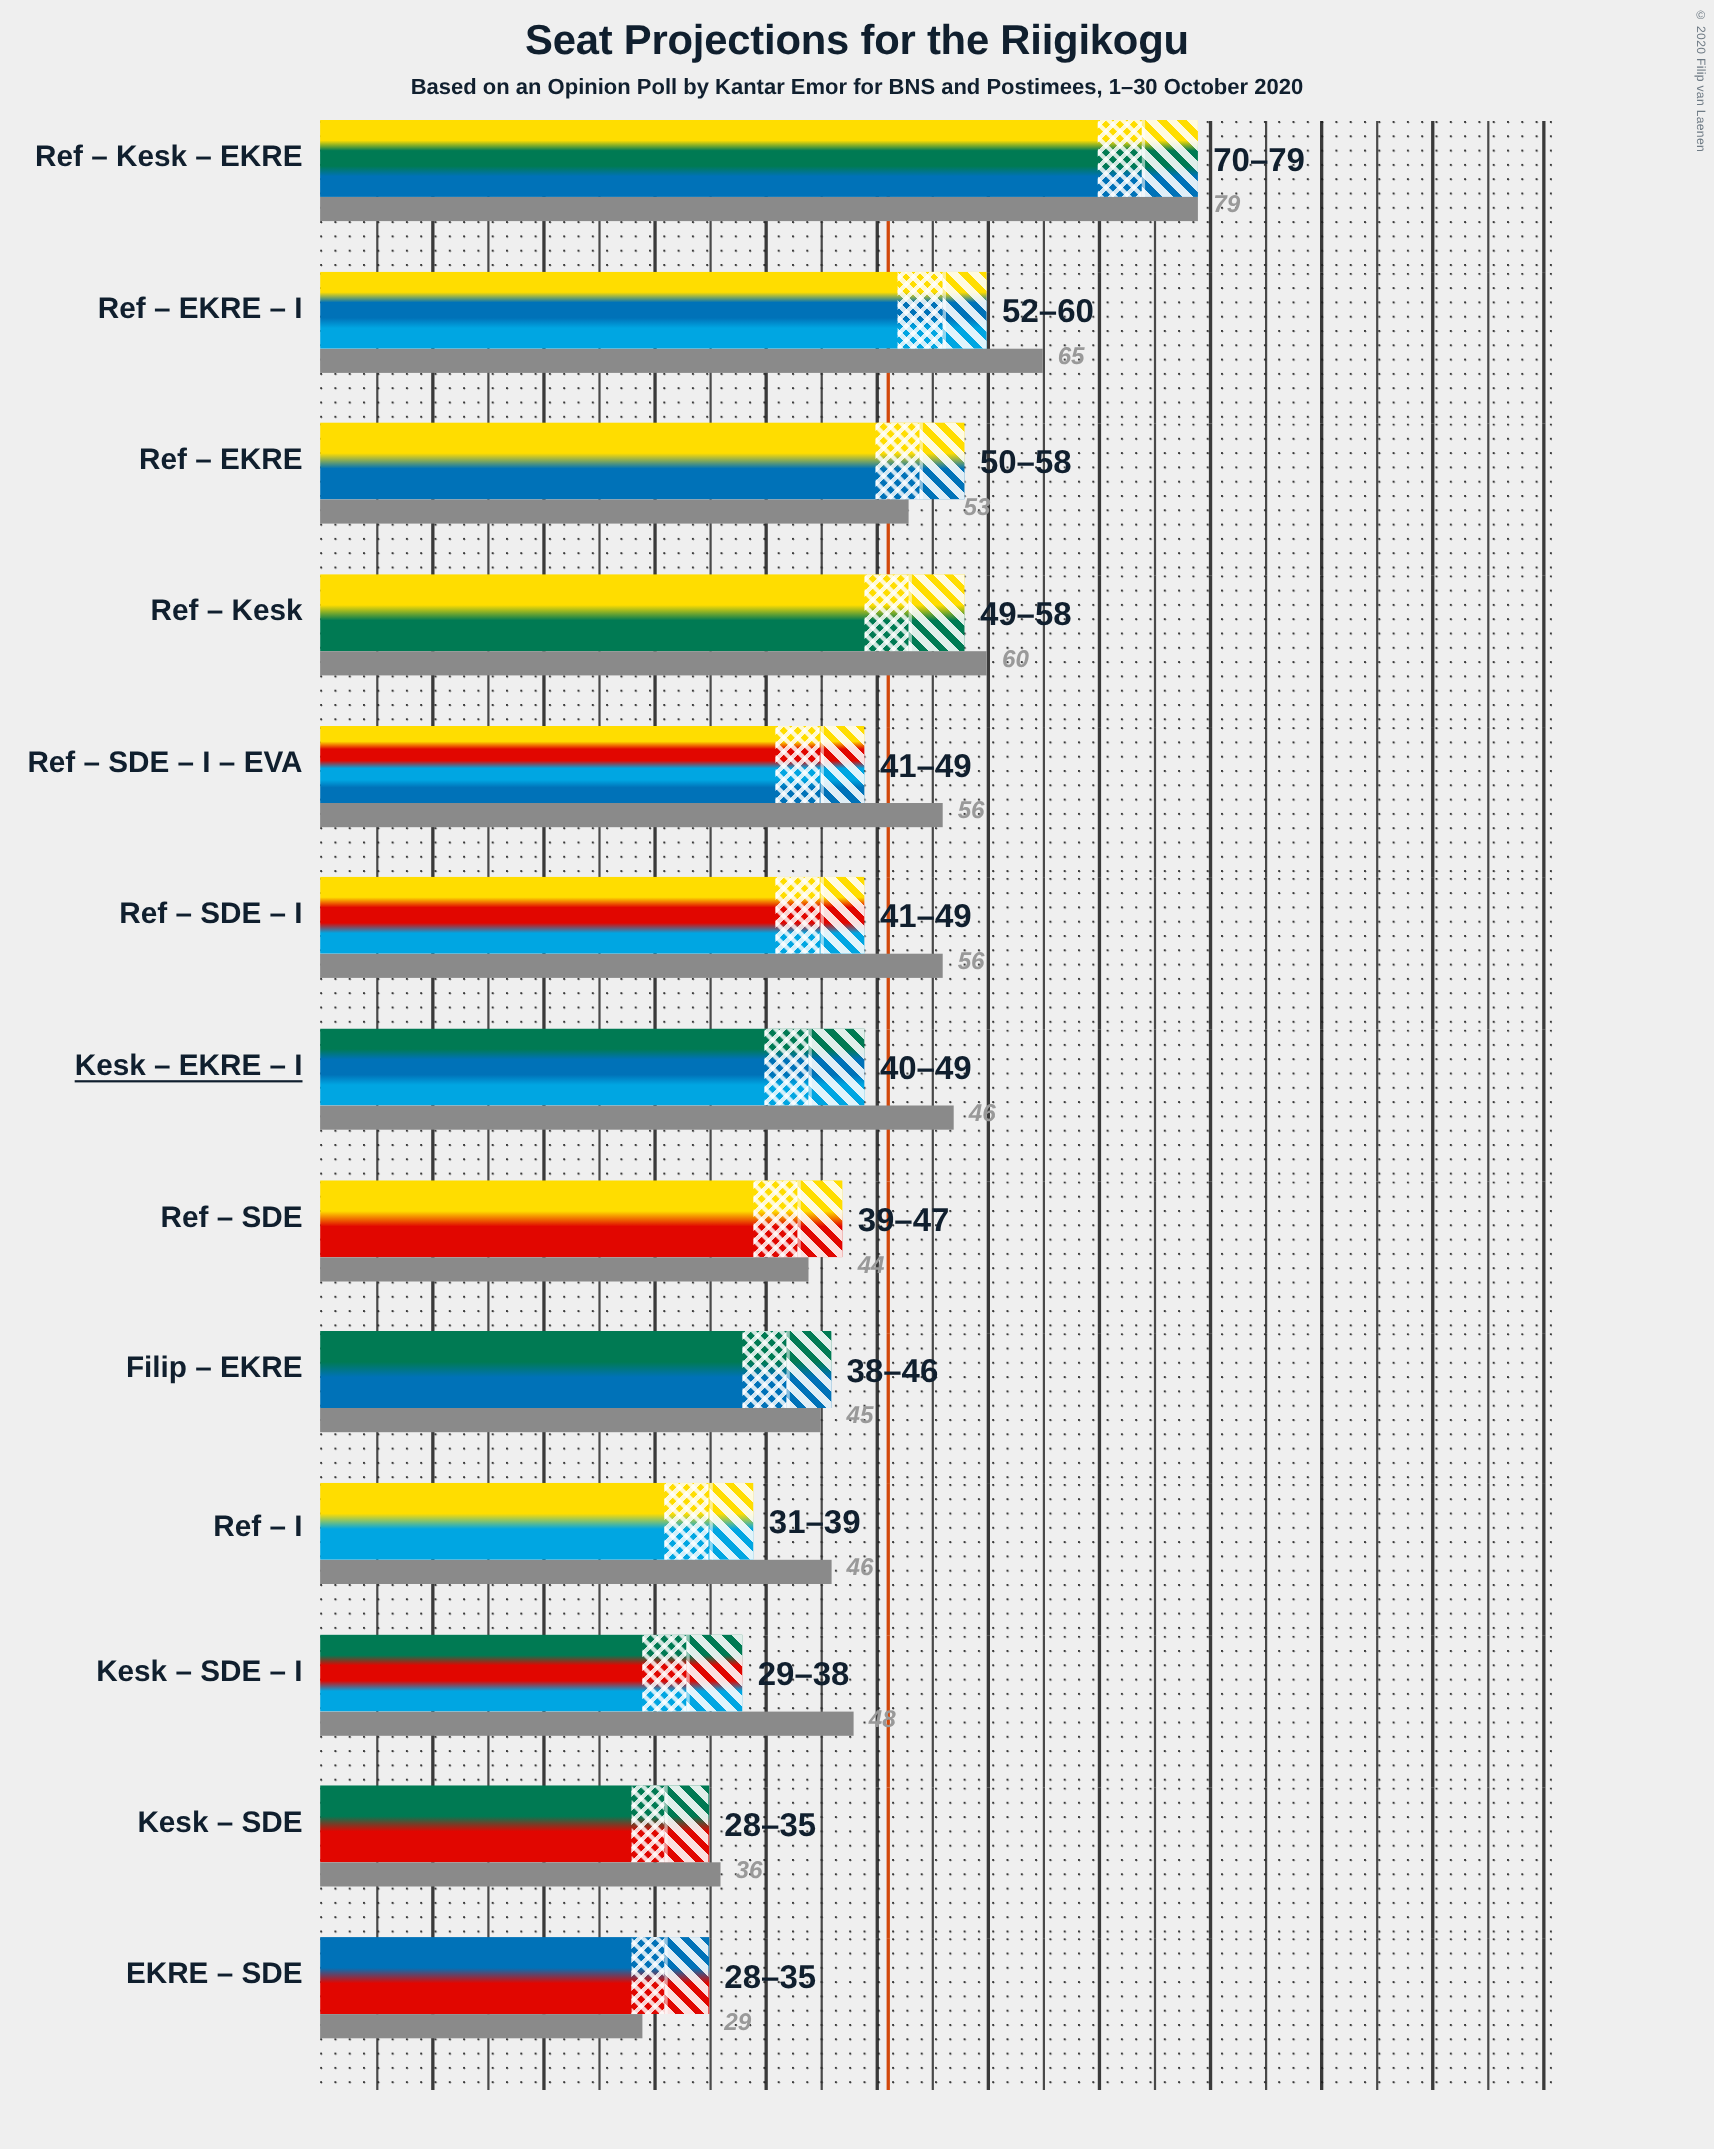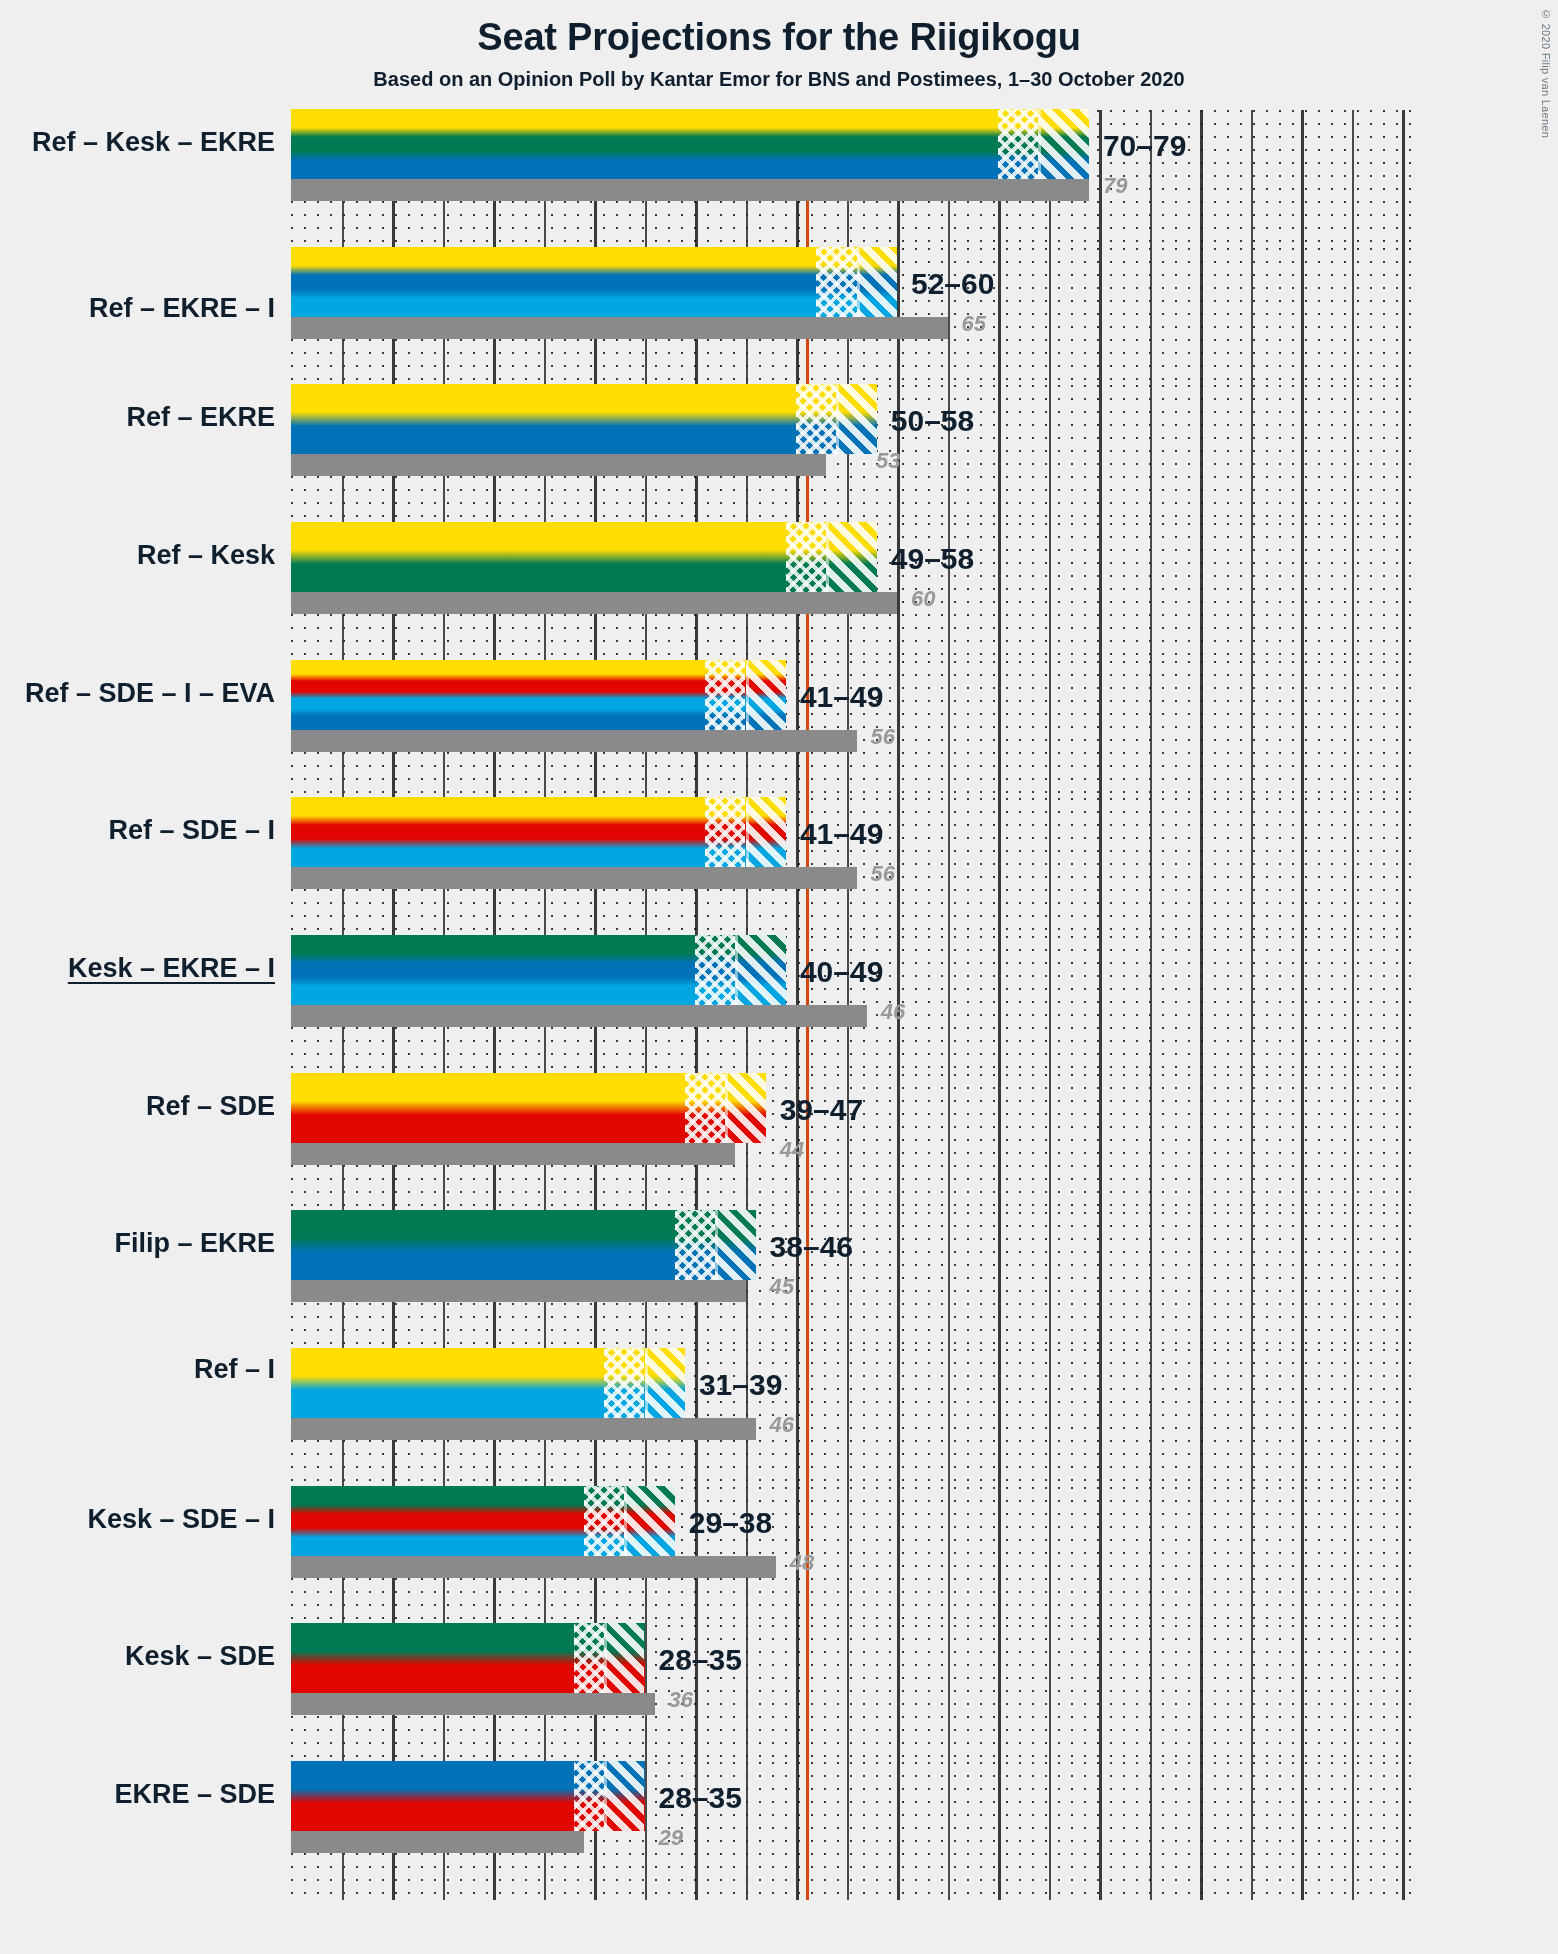--- a/index.html
+++ b/index.html
@@ -162,7 +162,7 @@
           <div class="highband" style="left: 565.6px; width: 40.4px;"></div>
           <div class="medline" style="left: 565.6px;"></div>
         </div>
-        <div class="rowlabel" style="left: -291px; width: 275px; top: 16.8462px; margin-top: 28px;">Ref – EKRE – I</div>
+        <div class="rowlabel" style="left: -291px; width: 275px; top: 16.8462px;">Ref – EKRE – I</div>
         <div class="valhi" style="left: 620px; top: 18.8462px;">52–60</div>
         <div class="vallast" style="left: 670.5px; top: 62.8462px;">65</div>
       </div>

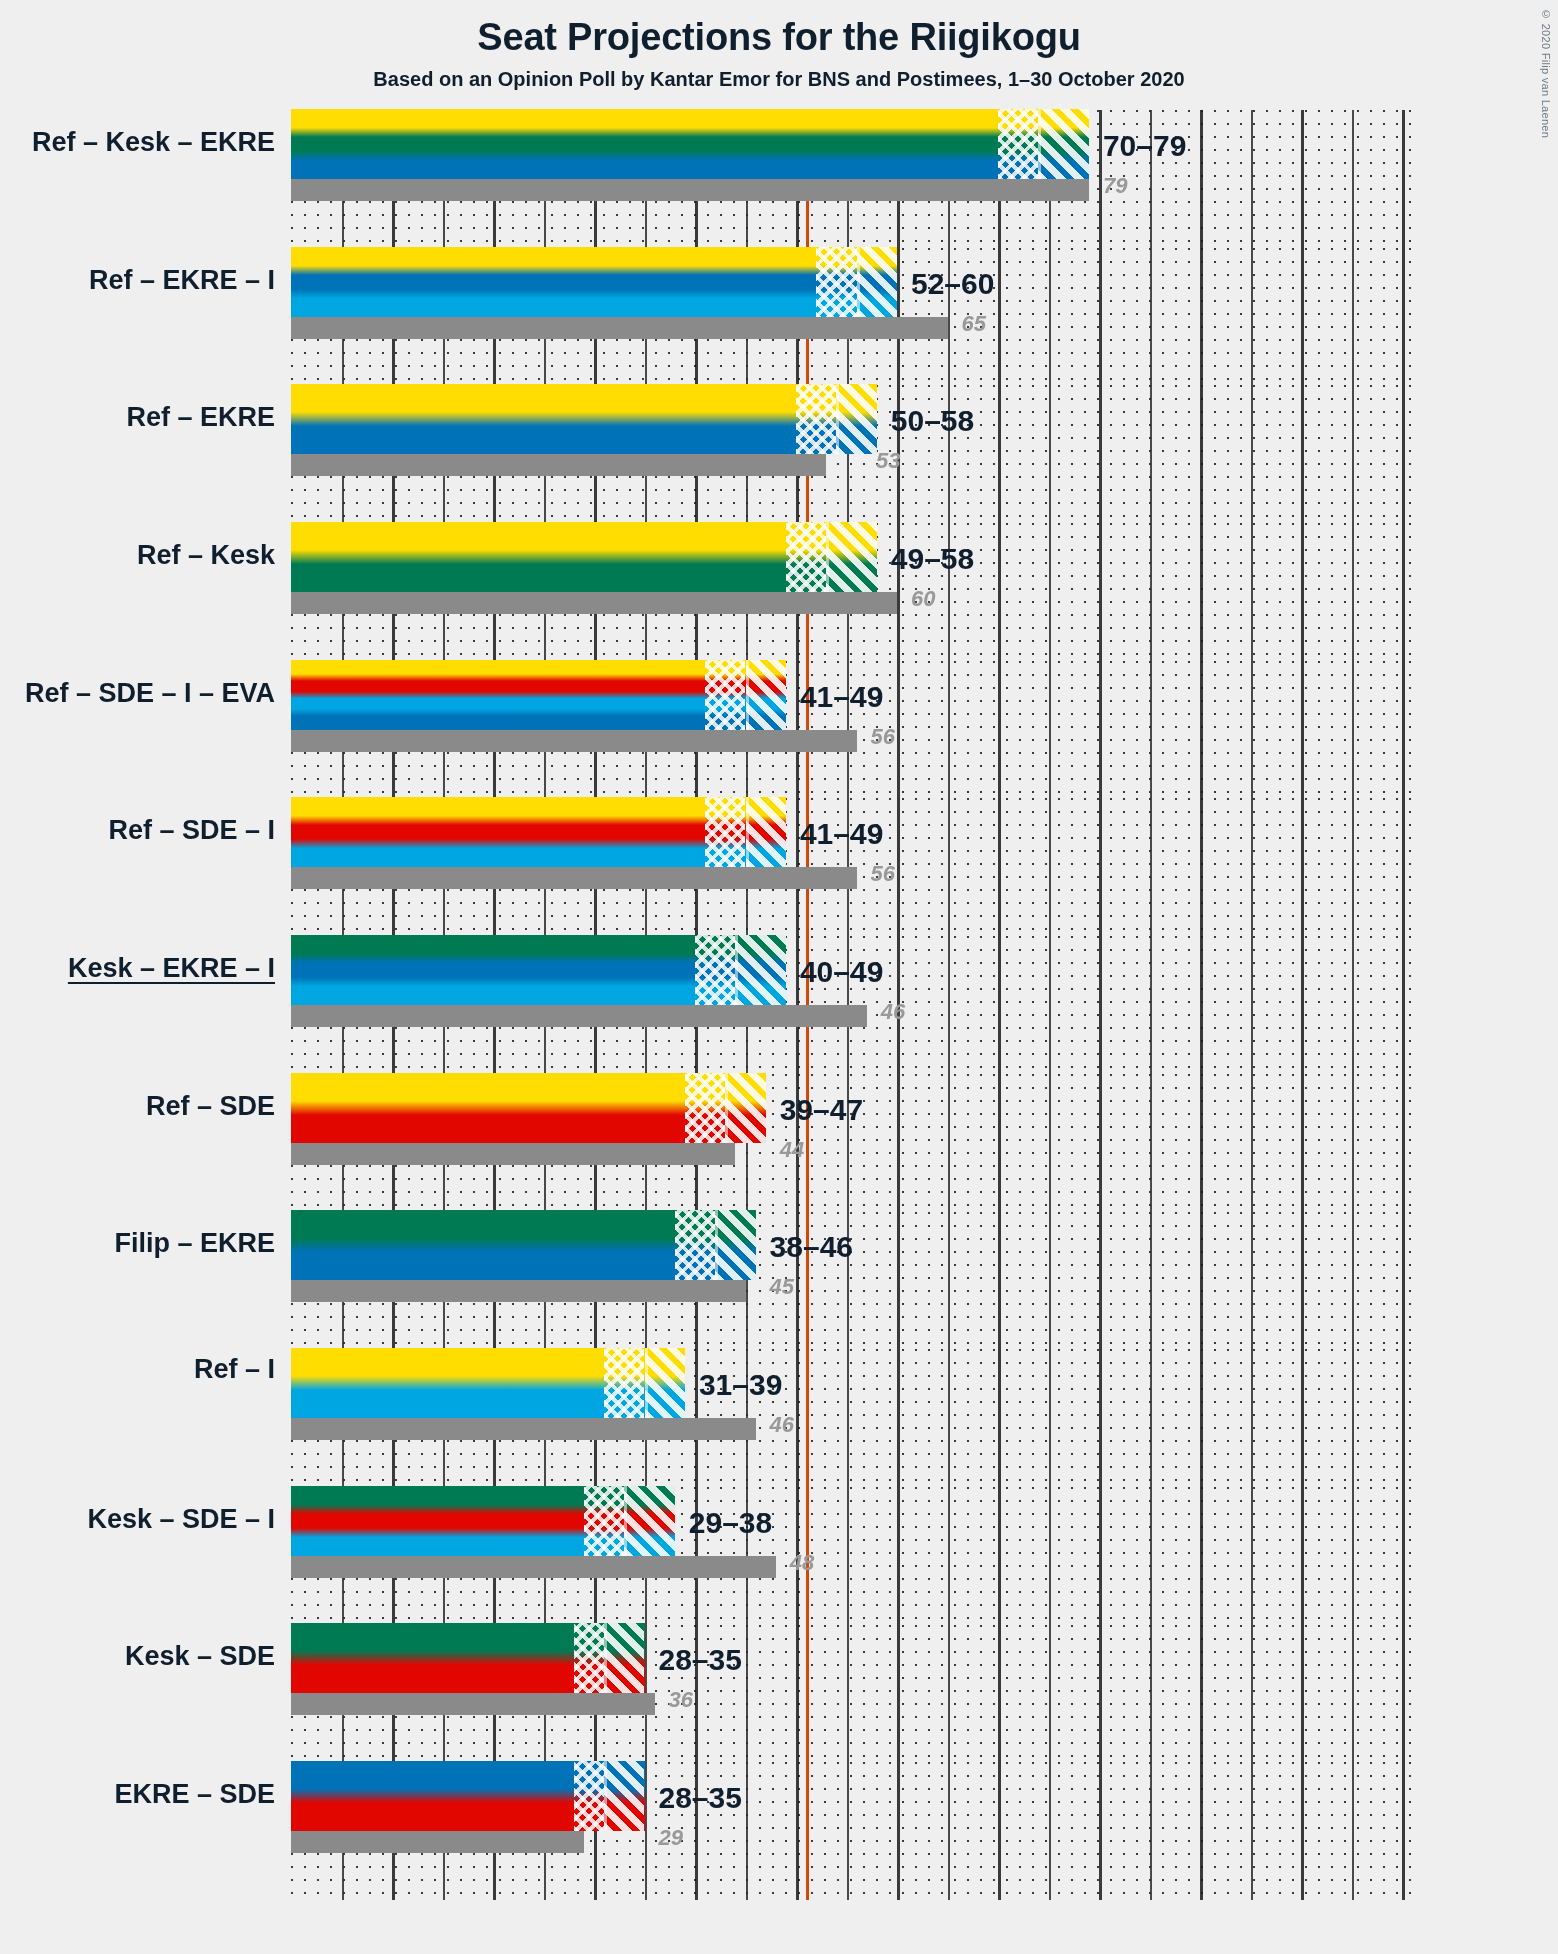--- a/index.html
+++ b/index.html
@@ -450,7 +450,7 @@
           <div class="highband" style="left: 353.5px; width: 40.4px;"></div>
           <div class="medline" style="left: 353.5px;"></div>
         </div>
-        <div class="rowlabel" style="left: -291px; width: 275px; top: 5px; text-align: right;">Ref – I</div>
+        <div class="rowlabel" style="left: -291px; width: 275px; top: 23px; text-align: right;">Ref – I</div>
         <div class="valhi" style="left: 407.9px; top: 18.8462px;">31–39</div>
         <div class="vallast" style="left: 478.6px; top: 62.8462px;">46</div>
       </div>

